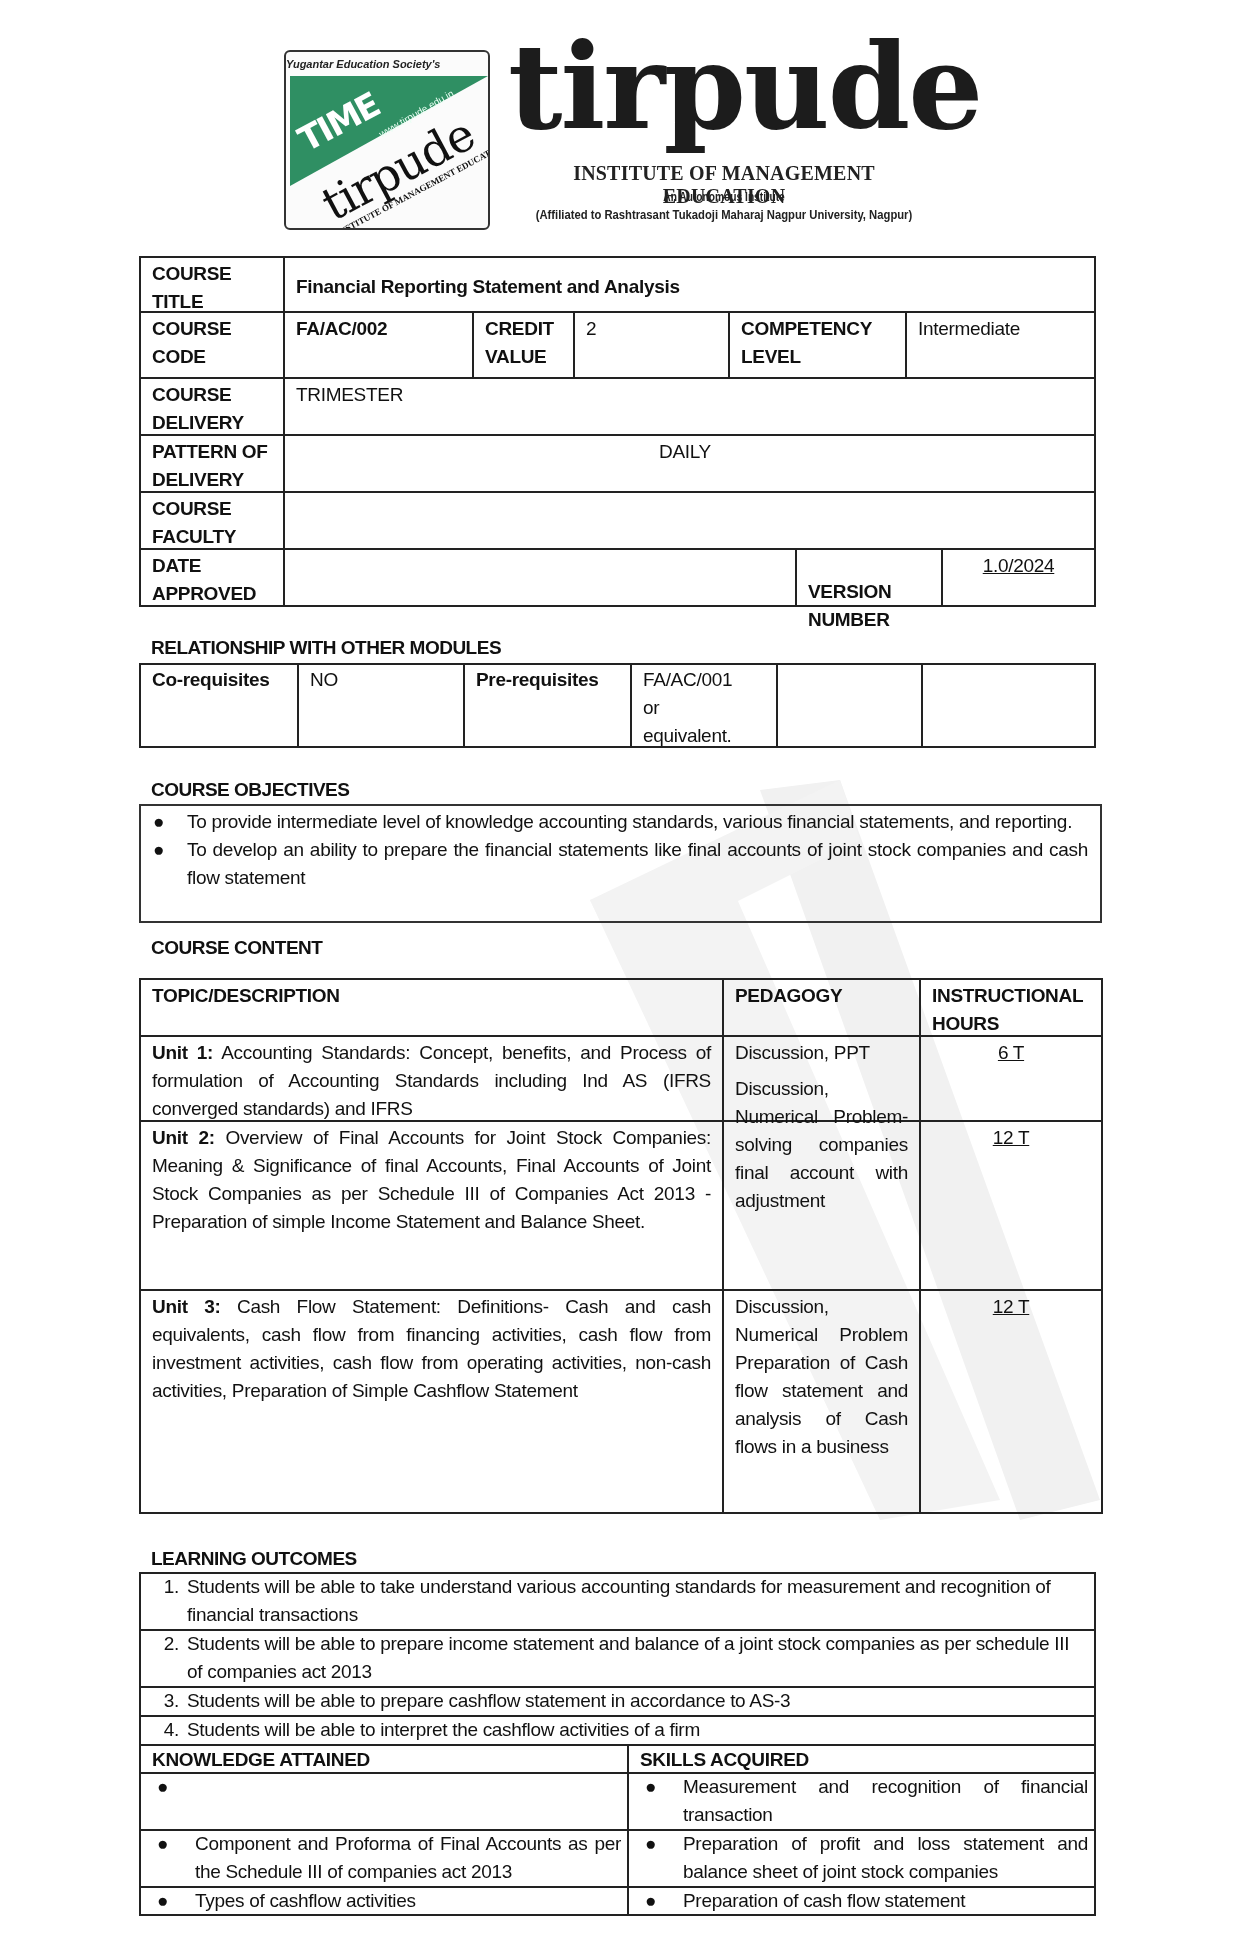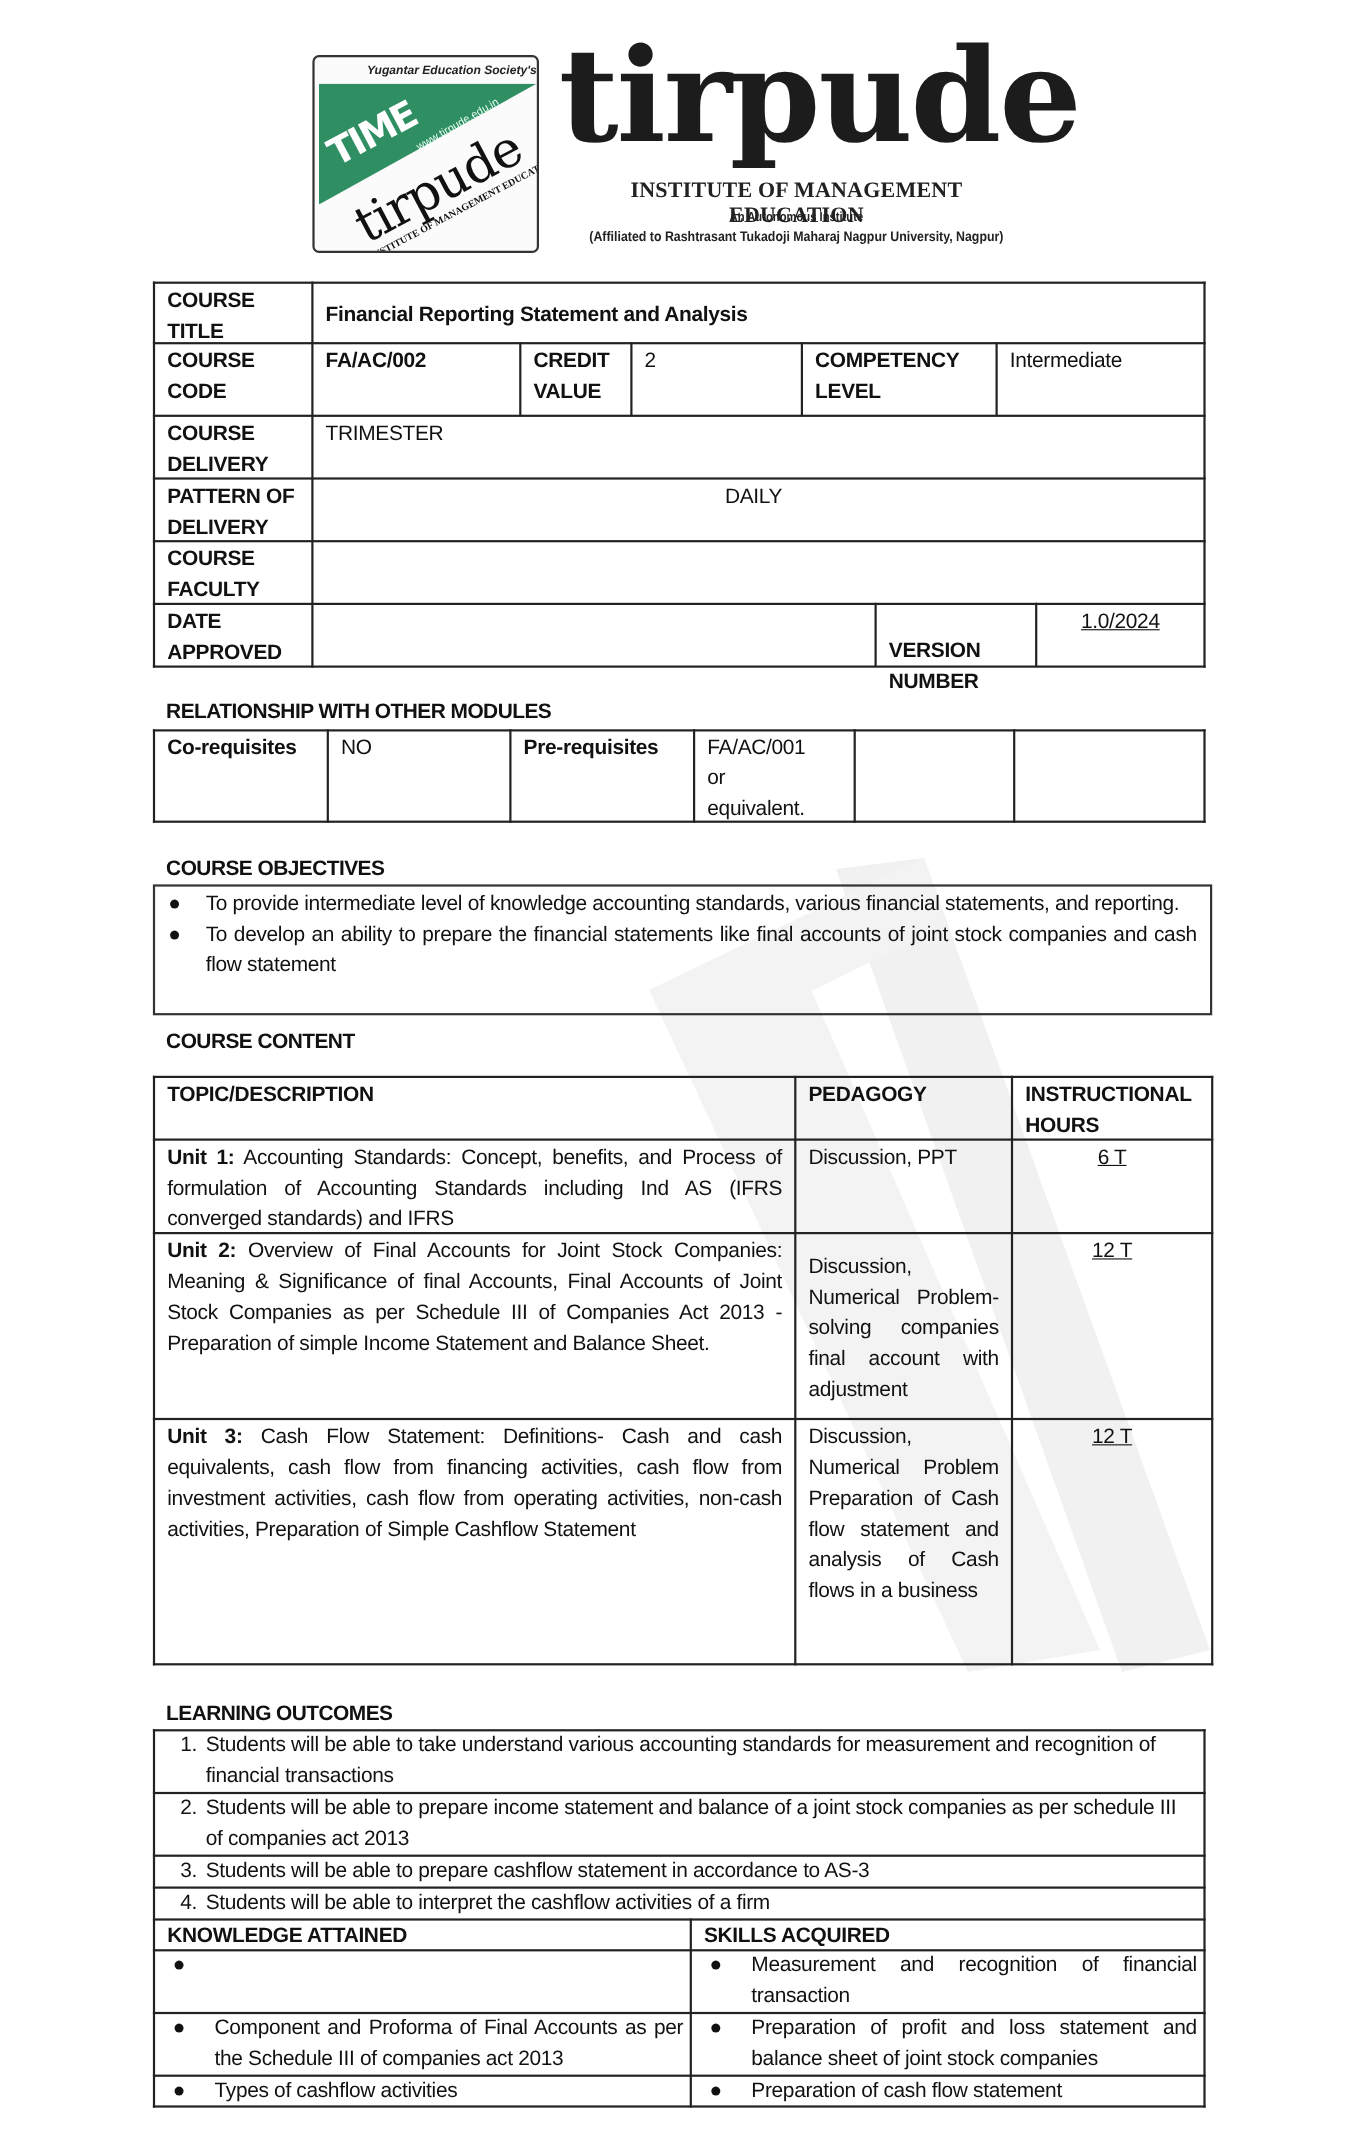--- a/index.html
+++ b/index.html
@@ -18,7 +18,7 @@
 
   
   .logo-box { position: absolute; left: 284px; top: 50px; width: 206px; height: 180px; border: 2px solid #333; border-radius: 6px; background: #fbfbfb; overflow: hidden; }
-  .logo-society { position: absolute; left: 0; right: 0; top: 6px; text-align: right; font-size: 11px; font-weight: bold; font-style: italic; color: #222; }
+  .logo-society { position: absolute; left: 0; right: 0; top: 6px; text-align: left; font-size: 11px; font-weight: bold; font-style: italic; color: #222; }
   .logo-green { position: absolute; left: 4px; top: 24px; width: 198px; height: 110px; background: #2f8f63; clip-path: polygon(0 0, 100% 0, 0 100%); }
   .logo-time { position: absolute; left: 10px; top: 50px; transform: rotate(-28deg); color: #fff; font-weight: bold; font-size: 34px; font-family: "DejaVu Sans", sans-serif; letter-spacing: -2px; }
   .logo-url { position: absolute; left: 88px; top: 56px; transform: rotate(-30deg); color: #e8fff3; font-size: 10px; }

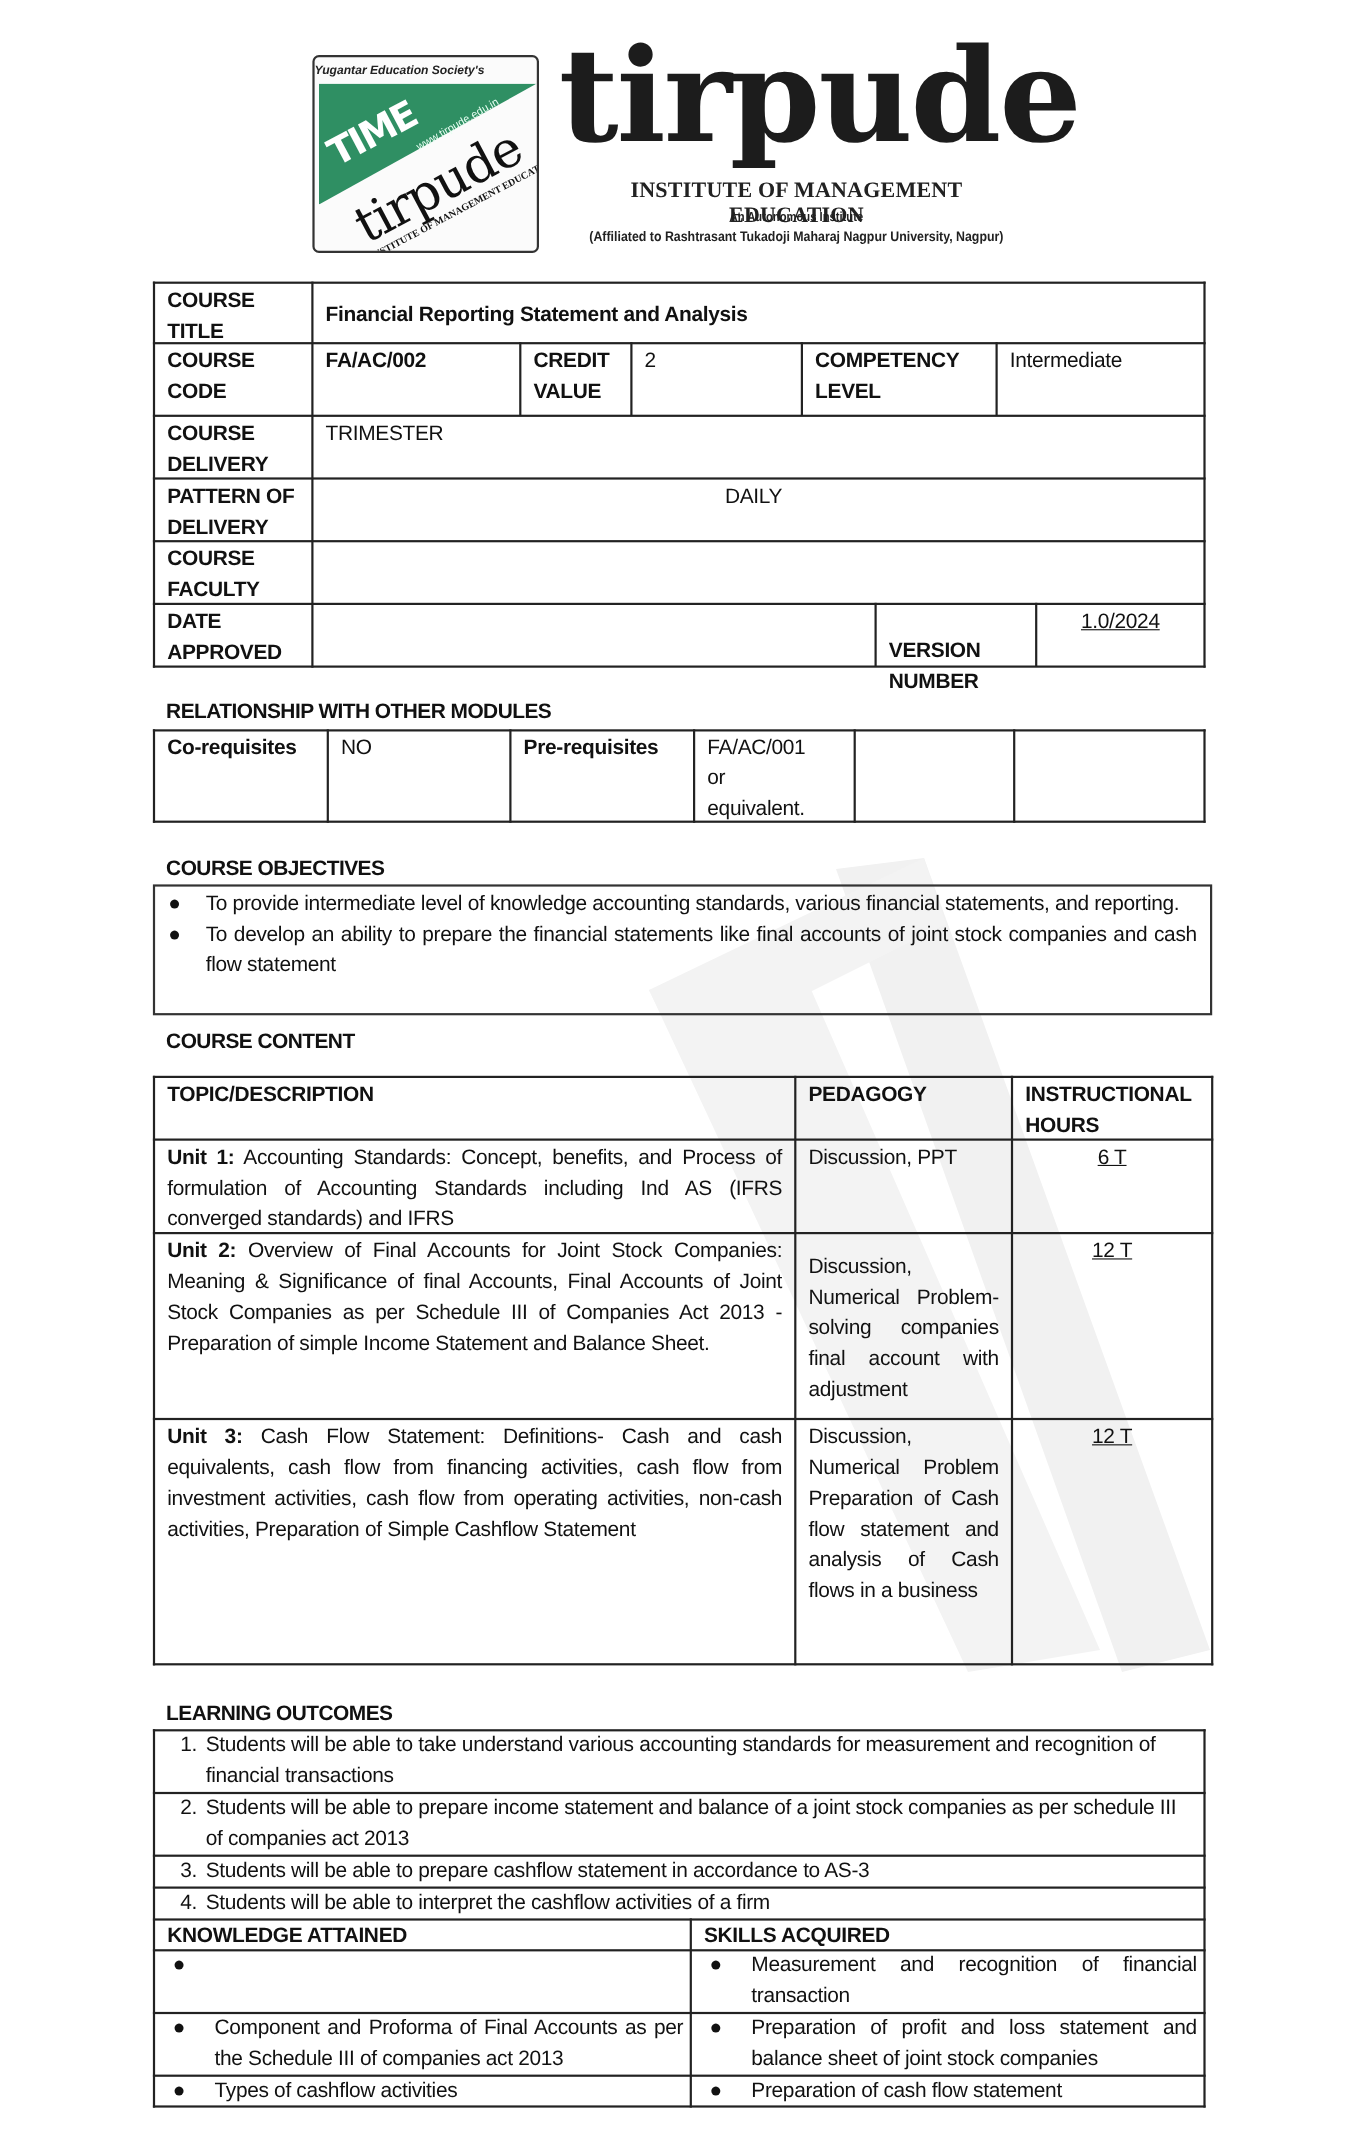--- a/index.html
+++ b/index.html
@@ -191,7 +191,7 @@
   <div class="cell just" style="left:141px;top:1122px;width:581px;">
     <span class="b">Unit 2:</span> <span>Overview of Final Accounts for Joint Stock Companies: Meaning &amp; Significance of final Accounts, Final Accounts of Joint Stock Companies as per Schedule III of Companies Act 2013 - Preparation of simple Income Statement and Balance Sheet.</span>
   </div>
-  <div class="cell just" style="left:724px;top:1136px;width:195px;">Discussion, Numerical Problem-solving companies final account with adjustment</div>
+  <div class="cell just" style="left:724px;top:1073px;width:195px;">Discussion, Numerical Problem-solving companies final account with adjustment</div>
   <div class="cell center" style="left:921px;top:1122px;width:180px;">12 T</div>
 
   <div class="cell just" style="left:141px;top:1291px;width:581px;">

